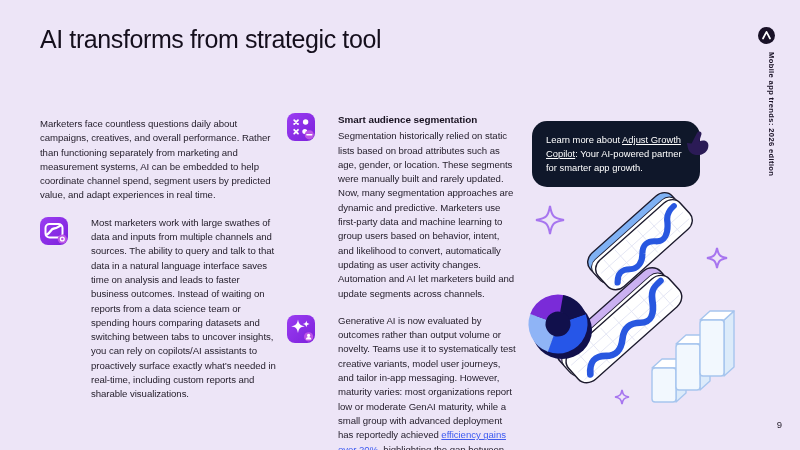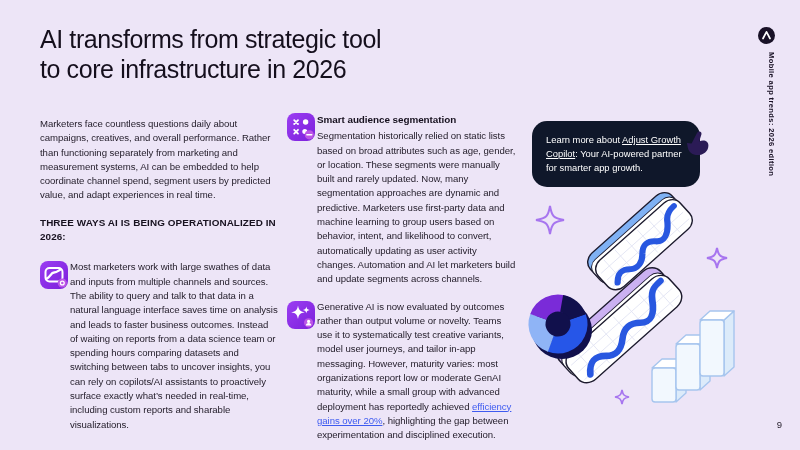--- a/index.html
+++ b/index.html
@@ -35,7 +35,6 @@
 
   <h1 class="page-title">
     <span>AI transforms from strategic tool</span><br>
-    <span>to core infrastructure in 2026</span>
   </h1>
 
   <div class="col col-left">

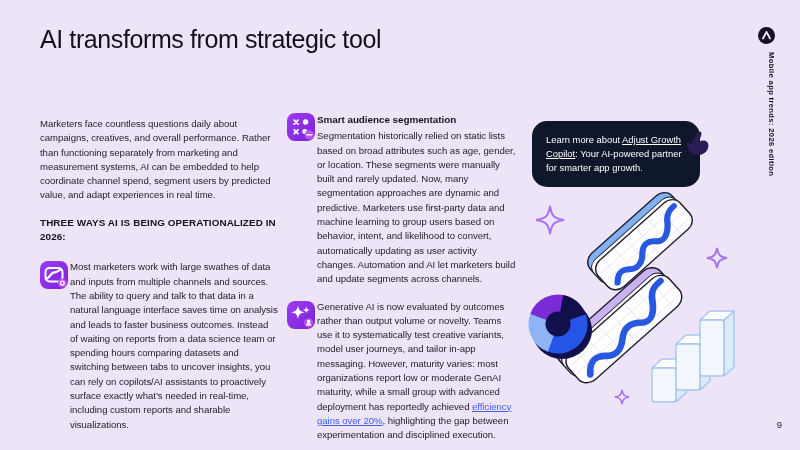--- a/index.html
+++ b/index.html
@@ -12,7 +12,7 @@
   .col-mid{left:287px;top:112px;width:230px;}
   .intro{margin:8px 0 13px 0;}
   .subhead{margin:0 0 16px 0;font-weight:700;font-size:9.9px;letter-spacing:0.1px;color:#17111f;}
-  .section{display:flex;gap:2px;}
+  .section{display:flex;gap:23px;}
   .section + .section{margin-top:13px;}
   .sec-icon{width:28px;height:28px;border-radius:8px;flex:none;margin-top:1px;
         background:linear-gradient(135deg,#9b3df2,#7c20db);}

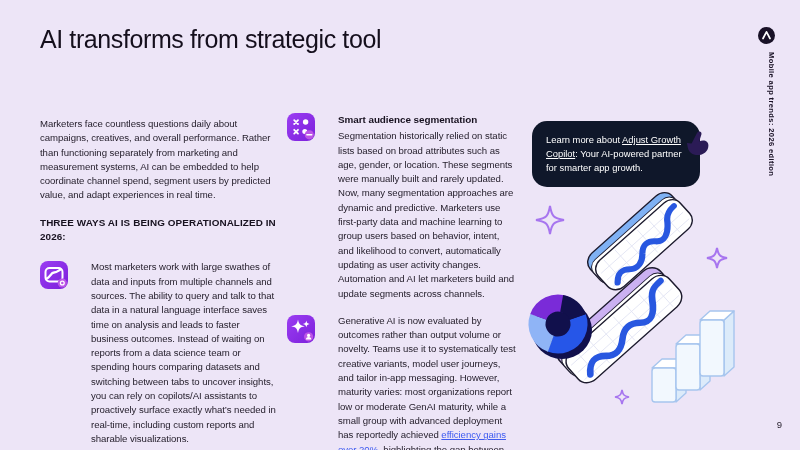--- a/index.html
+++ b/index.html
@@ -39,7 +39,6 @@
 
   <div class="col col-left">
     <p class="intro">Marketers face countless questions daily about campaigns, creatives, and overall performance. Rather than functioning separately from marketing and measurement systems, AI can be embedded to help coordinate channel spend, segment users by predicted value, and adapt experiences in real time.</p>
-    <p class="subhead">THREE WAYS AI IS BEING OPERATIONALIZED IN 2026:</p>
 
     <div class="section">
       <div class="sec-icon">

